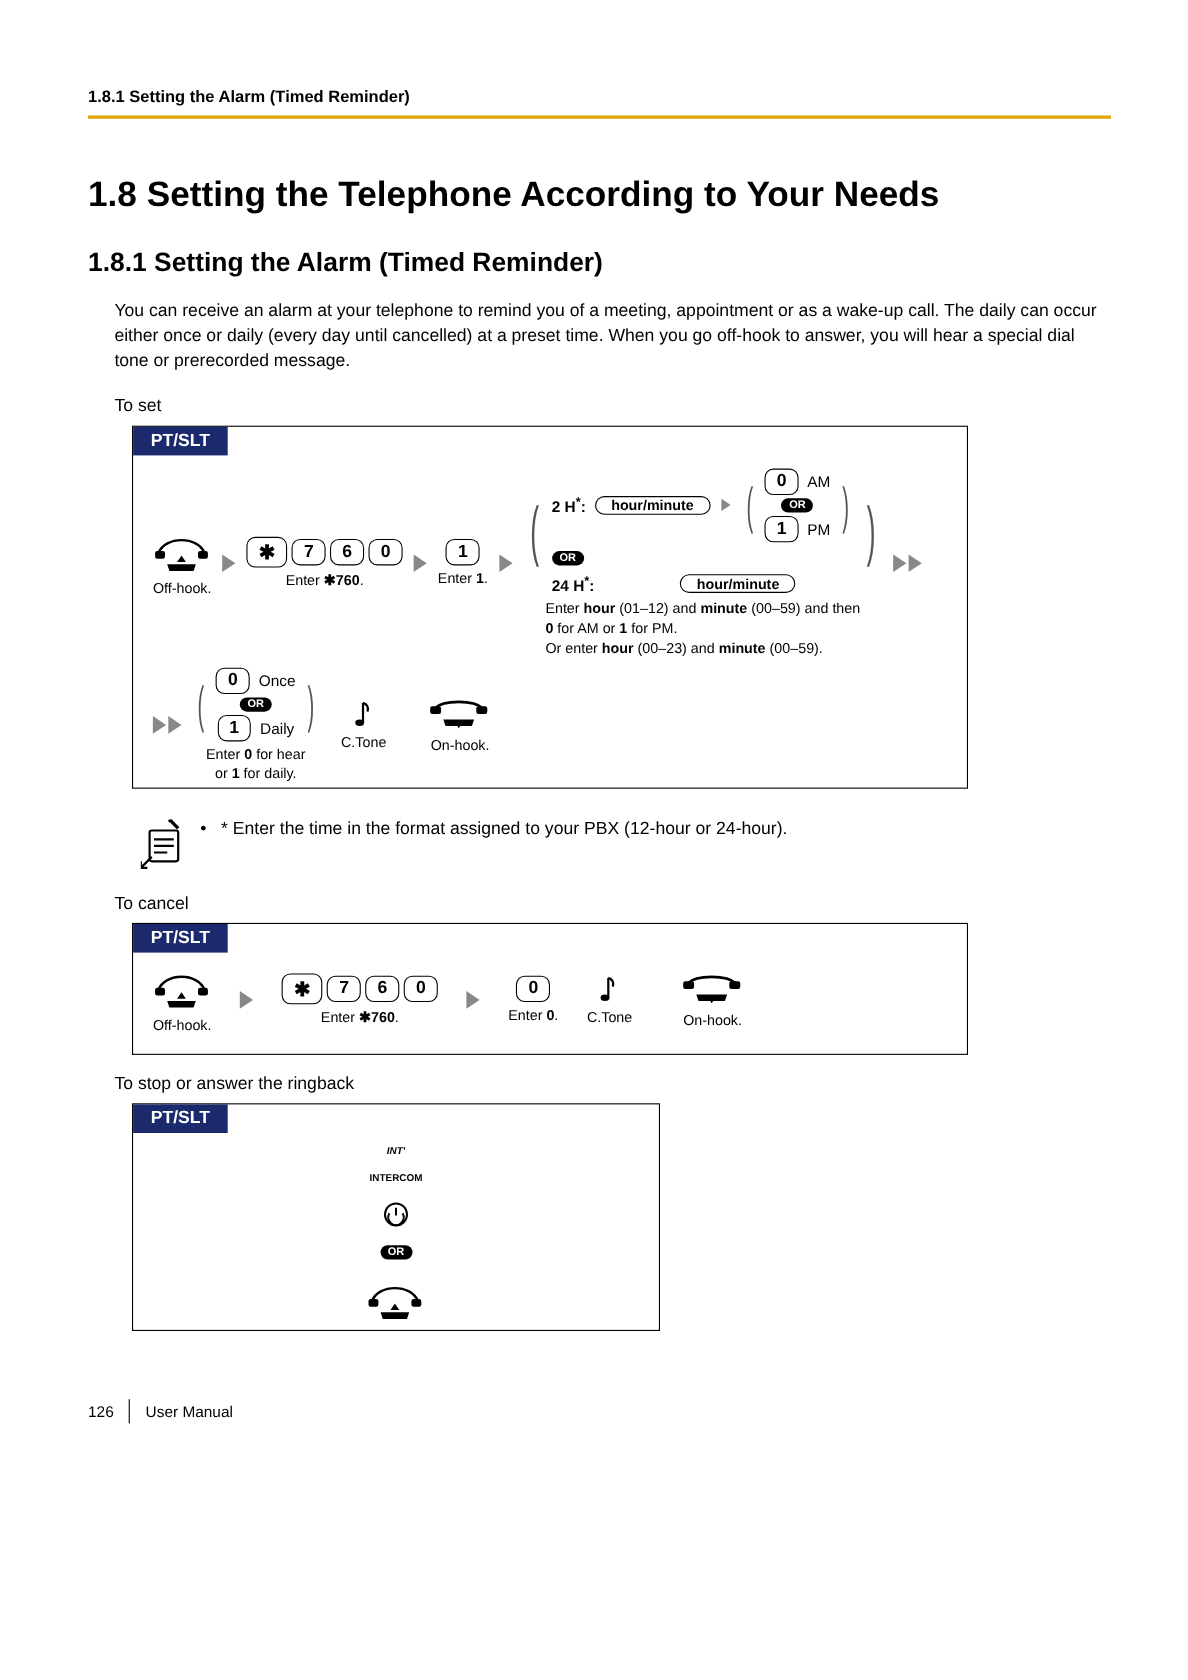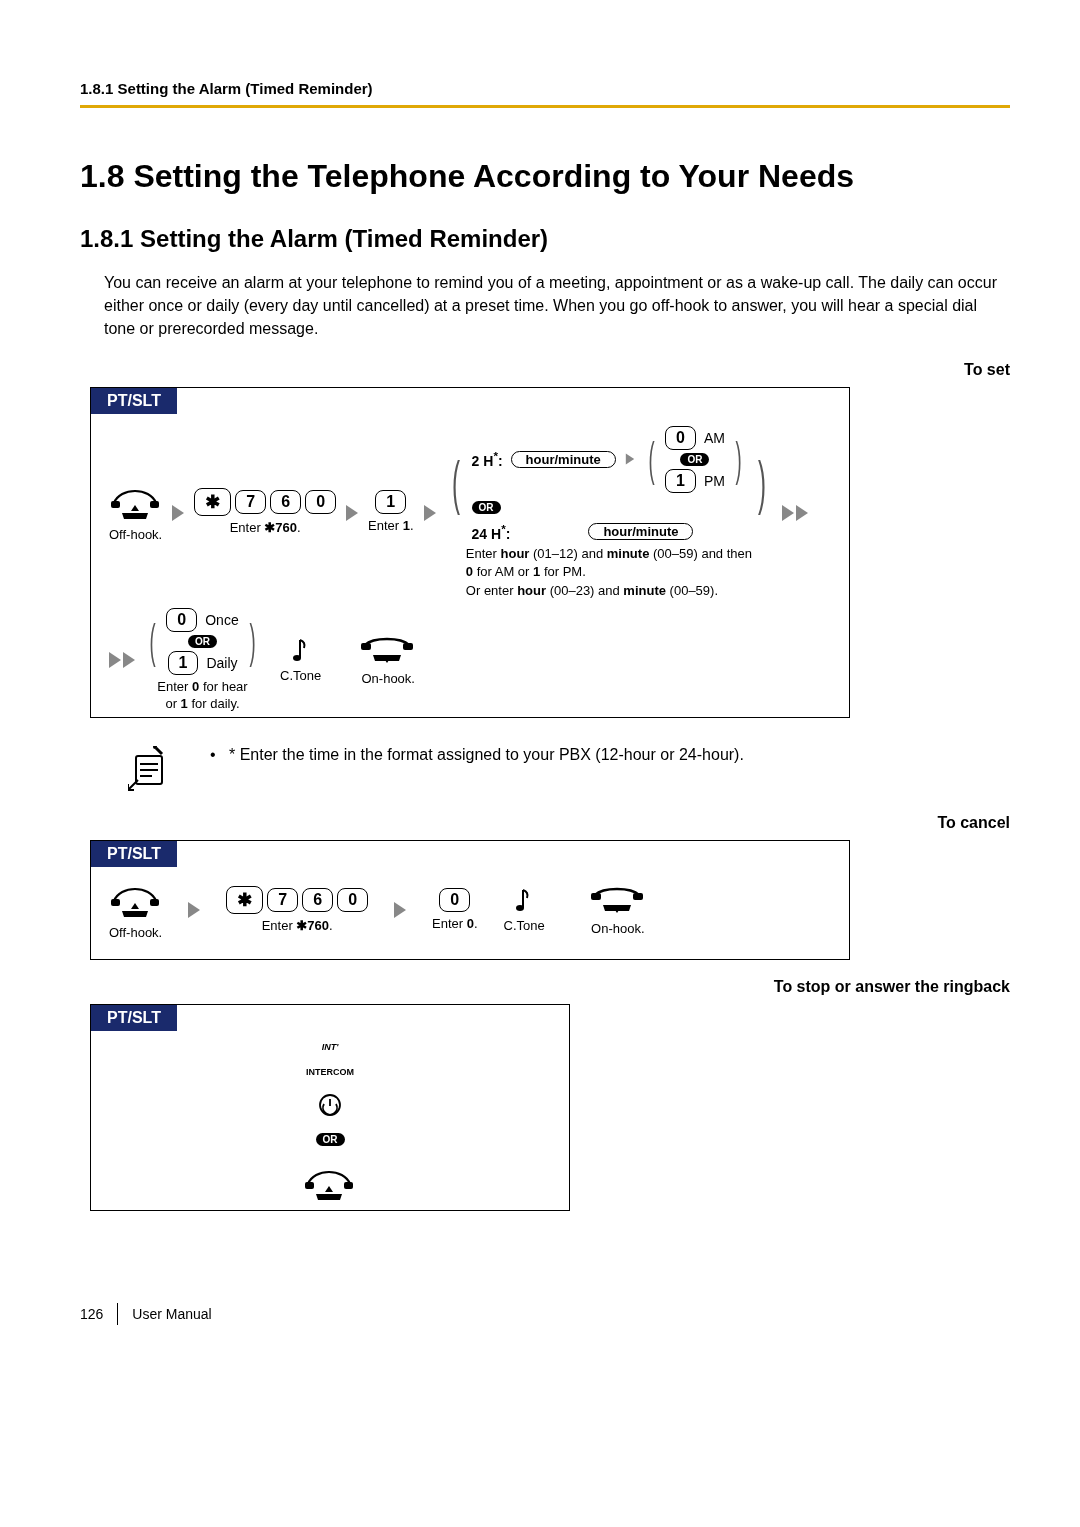--- a/index.html
+++ b/index.html
@@ -34,9 +34,8 @@
   }
   .proc-title {
     font-size: 16px;
-    font-weight: bold;
+    font-weight: normal;
     margin: 18px 0 8px 24px;
-    text-align: right;
   }
   .proc-box {
     border: 1.5px solid #000;

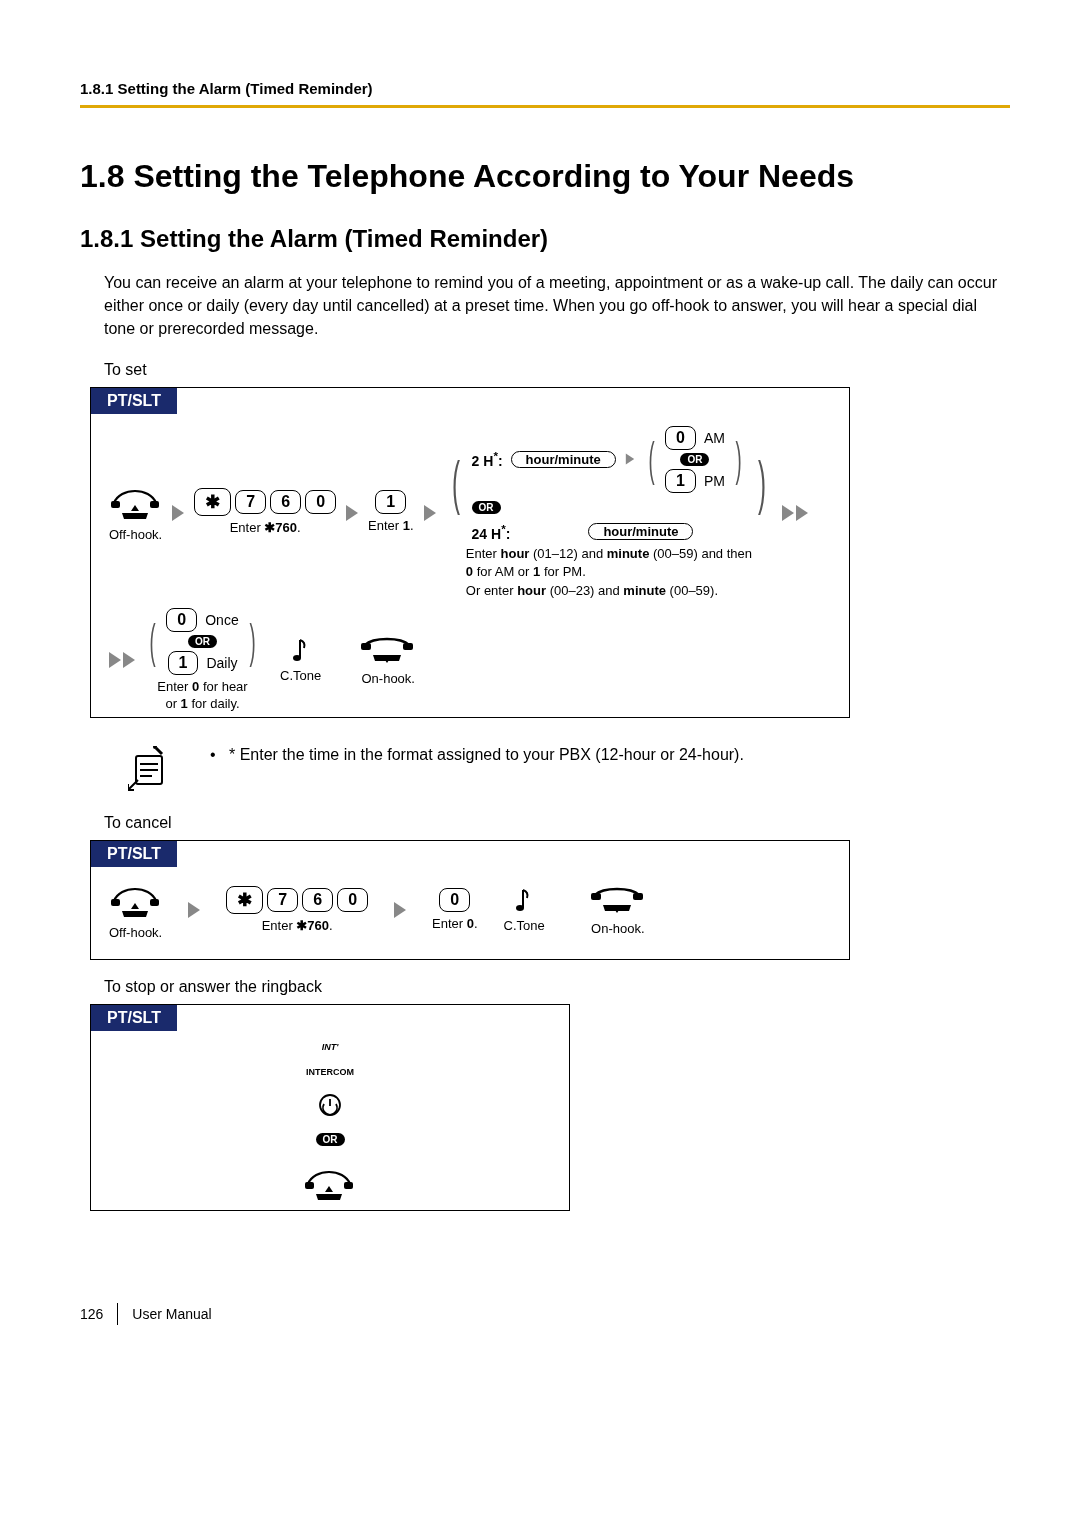--- a/index.html
+++ b/index.html
@@ -39,7 +39,7 @@
   }
   .proc-box {
     border: 1.5px solid #000;
-    margin-left: 10px;
+    margin-left: 40px;
     padding: 0;
     position: relative;
   }

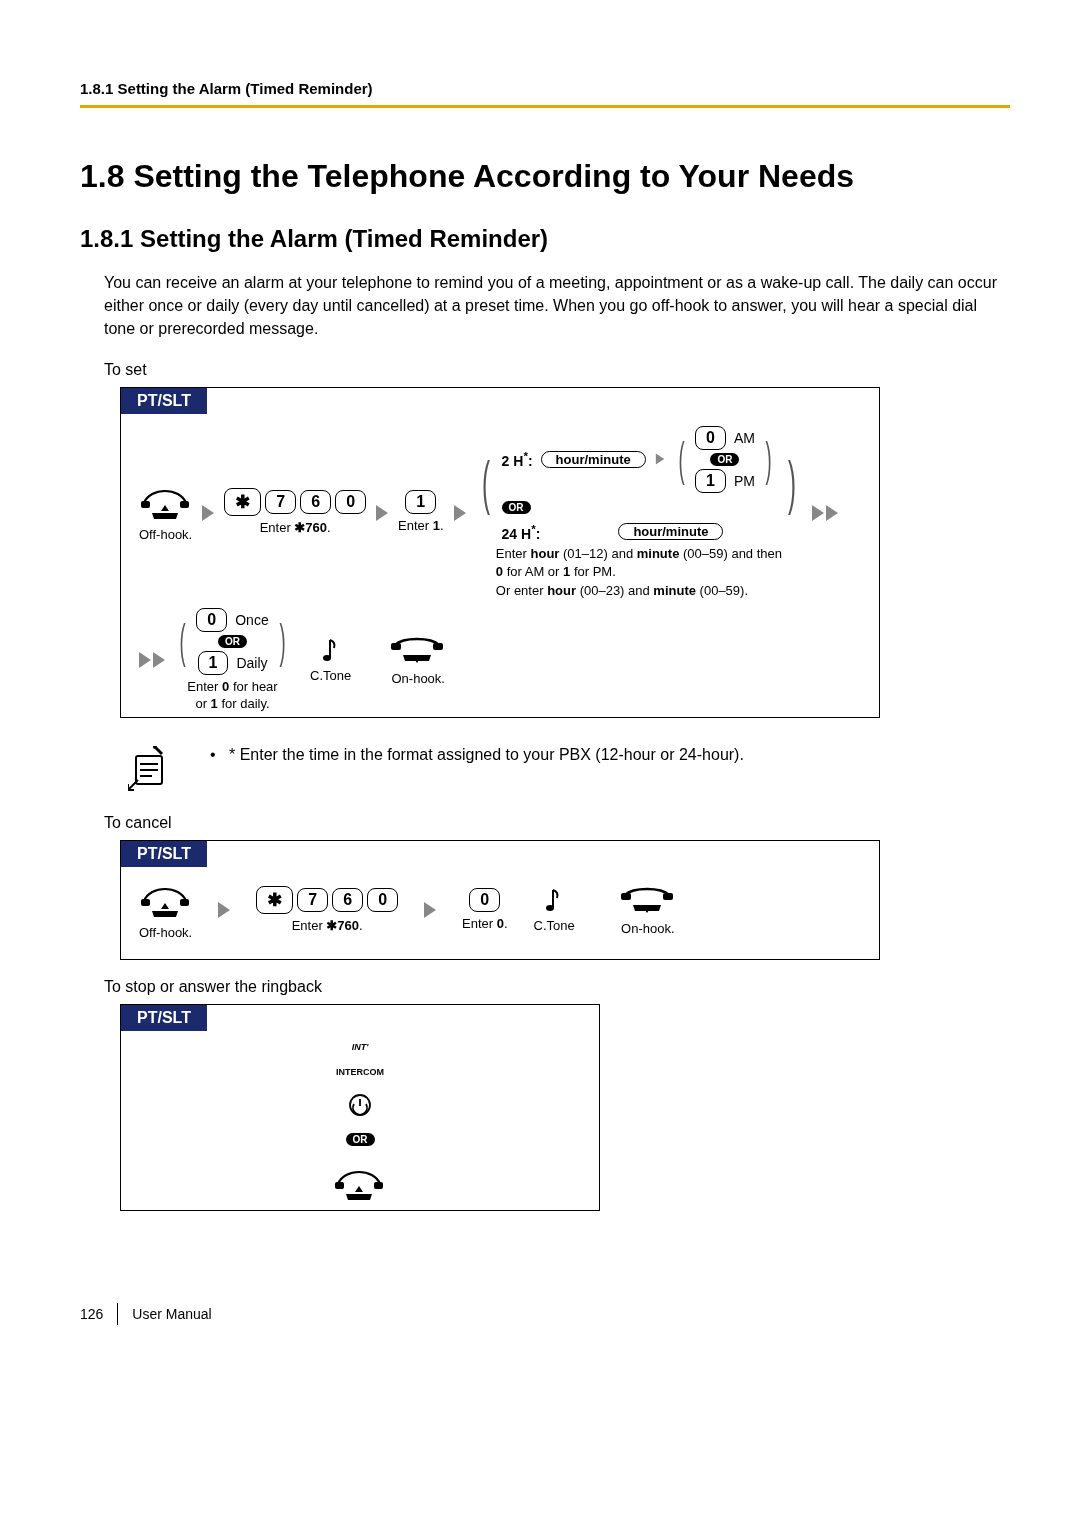--- a/index.html
+++ b/index.html
@@ -132,7 +132,7 @@
   }
   .note-block {
     display: flex;
-    gap: 40px;
+    gap: 12px;
     align-items: flex-start;
     margin: 28px 0 10px 48px;
     font-size: 16px;

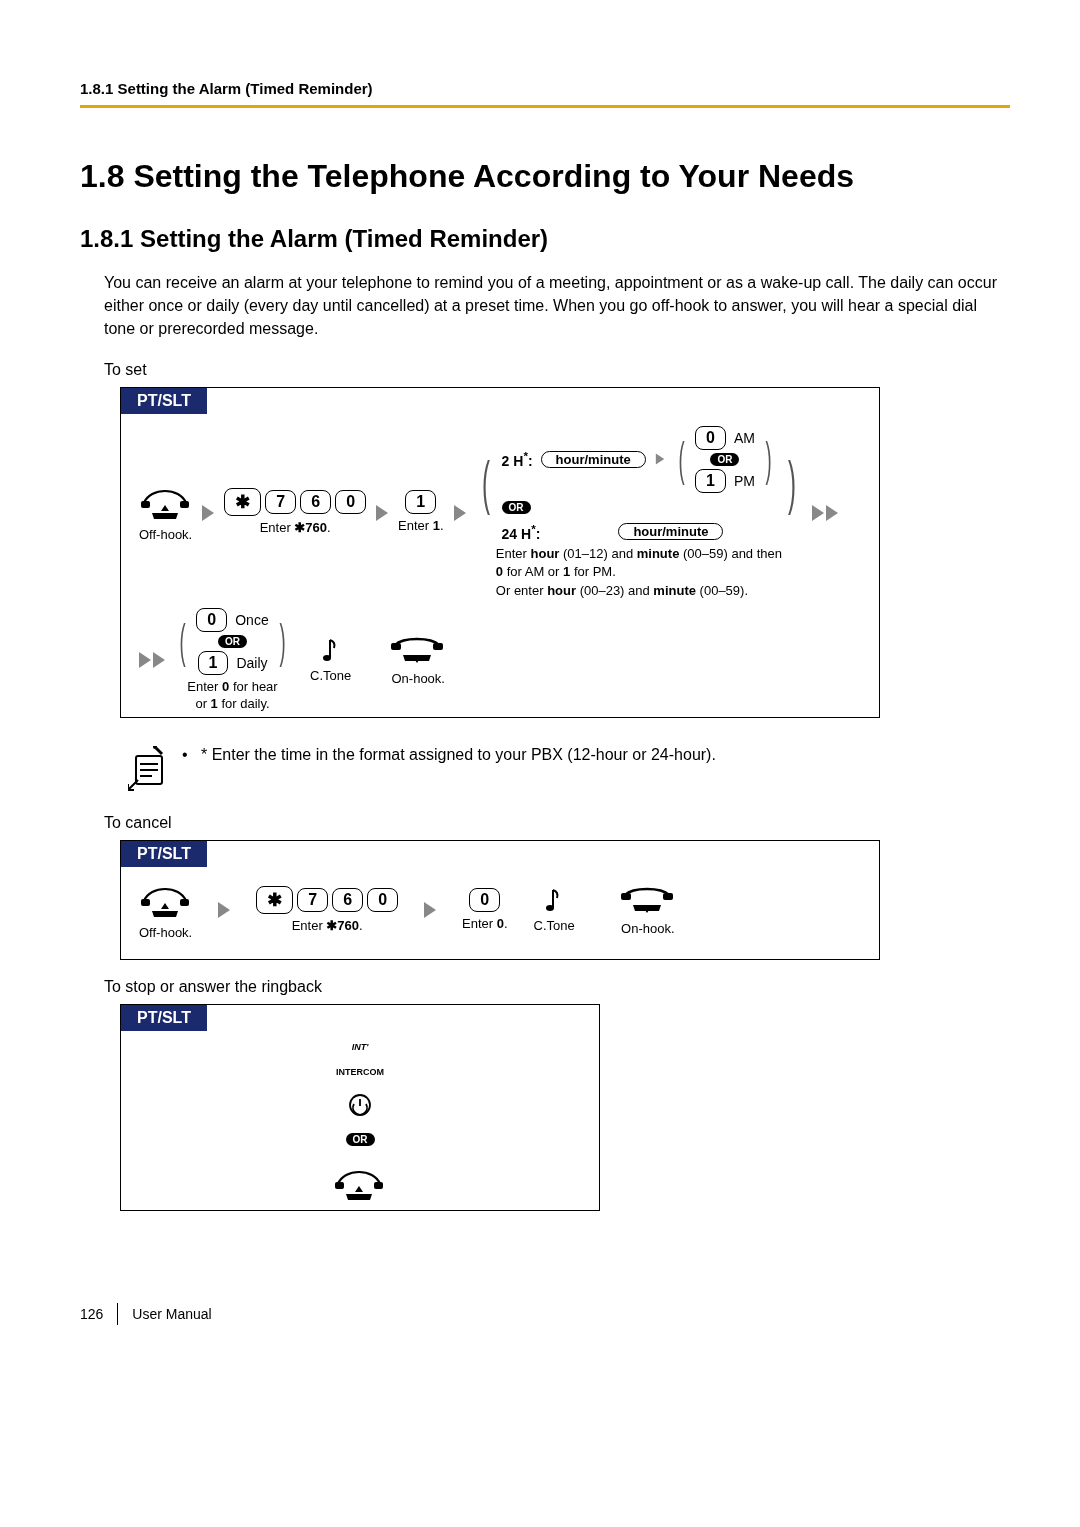--- a/index.html
+++ b/index.html
@@ -138,7 +138,7 @@
     font-size: 16px;
   }
   .footer {
-    margin-top: 92px;
+    margin-top: 62px;
     display: flex;
     align-items: center;
     gap: 14px;

